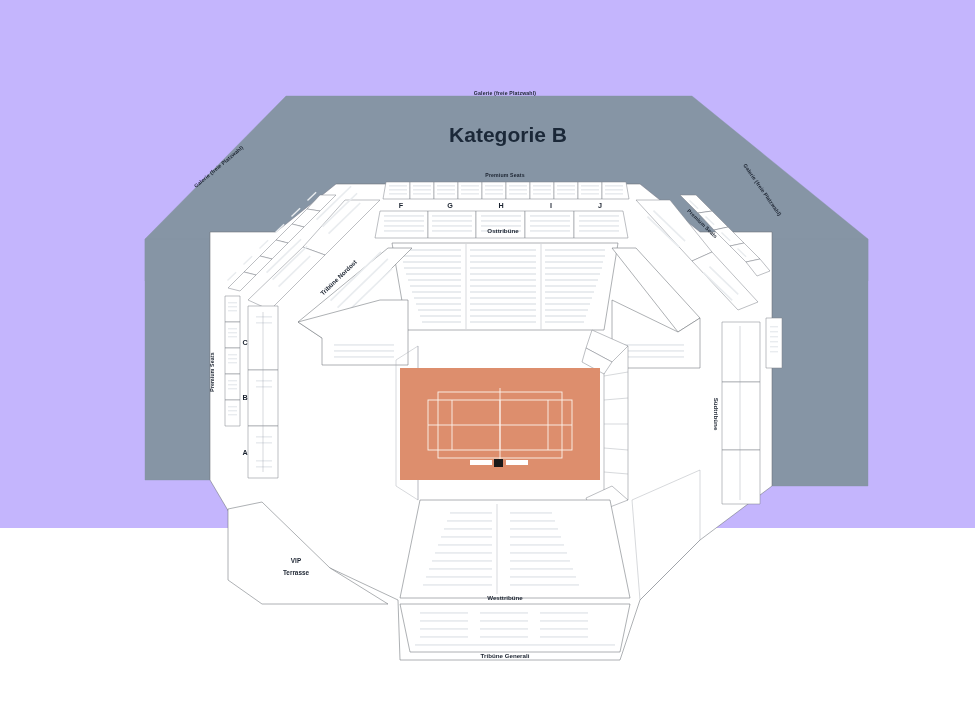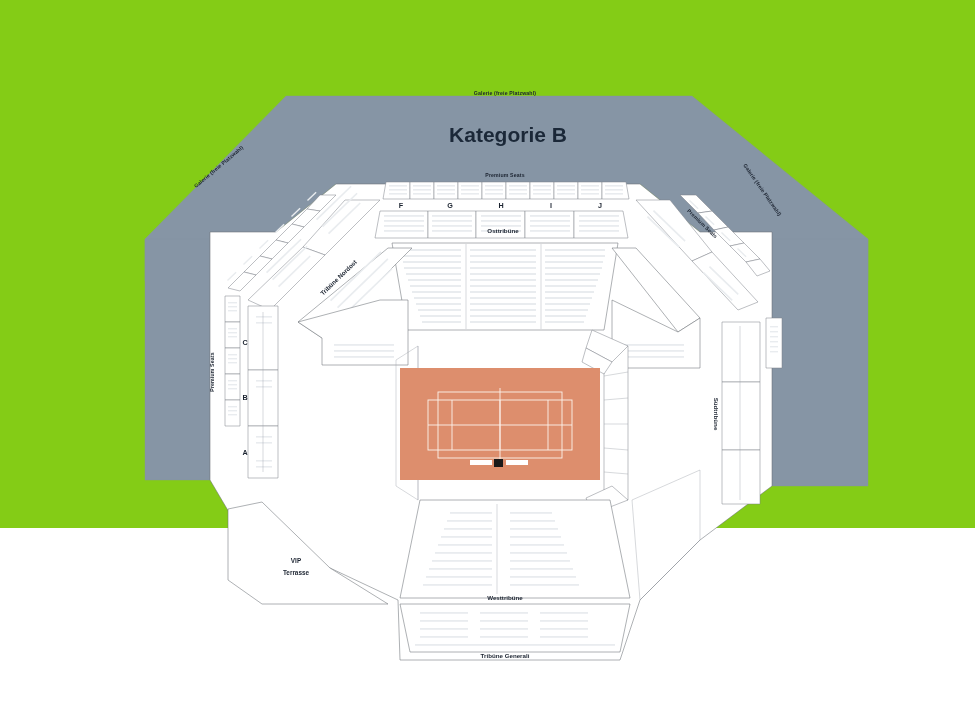--- a/index.html
+++ b/index.html
@@ -17,7 +17,7 @@
     position: relative;
     width: 975px;
     height: 528px;
-    background: #84cc16;
+    background: #c4b5fd;
   }
   svg#map {
     position: absolute;

